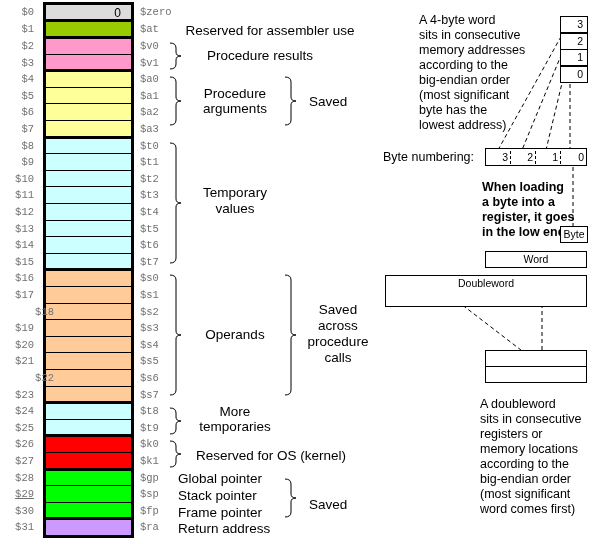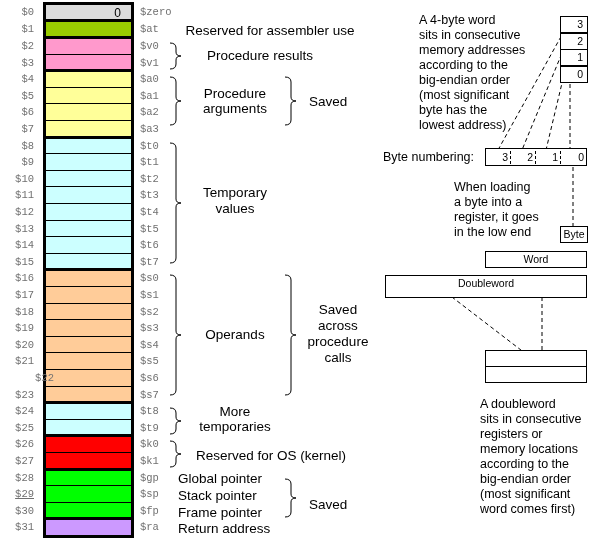--- a/index.html
+++ b/index.html
@@ -214,7 +214,7 @@
     <span style="position: absolute; top: 2px; width: 25px; text-align: right; left: 75px; padding-right: 2px; box-sizing: border-box; height: 13px; line-height: 13px;">0</span>
   </div>
 
-<div class="note" style="left:454px;top:180px;" id="load-note">
+<div class="note" style="left:482px;top:180px;font-weight:bold;" id="load-note">
     <div>When loading</div>
     <div>a byte into a</div>
     <div>register, it goes</div>

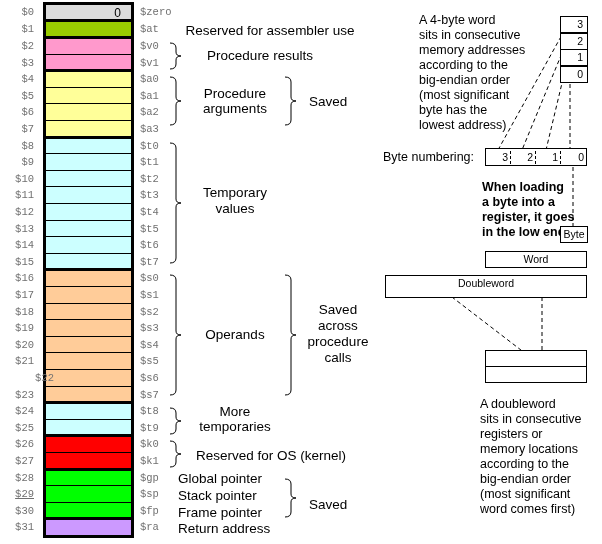--- a/index.html
+++ b/index.html
@@ -222,7 +222,7 @@
   </div>
 <div class="box" style="left:560px;top:226px;width:28px;height:17px;line-height:15px;">Byte</div>
 <div class="box" style="left:485px;top:251px;width:102px;height:17px;line-height:15px;">Word</div>
-<div class="box" style="left:385px;top:275px;width:202px;height:23px;line-height:15px;">Doubleword</div>
+<div class="box" style="left:385px;top:275px;width:202px;height:32px;line-height:15px;">Doubleword</div>
 
 <div class="box" style="left:485px;top:350px;width:102px;height:17px;"></div>
 <div class="box" style="left:485px;top:366px;width:102px;height:17px;"></div>

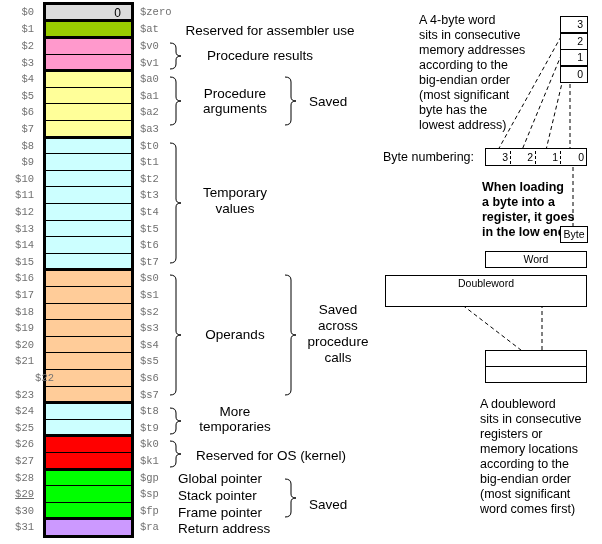--- a/index.html
+++ b/index.html
@@ -81,7 +81,7 @@
     <div class="regnum" style="top: 289px;">$17</div>
     <div class="regname" style="top: 289px;">$s1</div>
     <div class="cell" style="top: 303.6px; height: 16.6px; background: rgb(255, 204, 153);"></div>
-    <div class="regnum" style="top: 305.6px;">$18</div>
+    <div class="regnum" style="top: 305.6px; padding-left: 20px;">$18</div>
     <div class="regname" style="top: 305.6px; text-align: center;">$s2</div>
     <div class="cell" style="top: 320.2px; height: 16.6px; background: rgb(255, 204, 153);"></div>
     <div class="regnum" style="top: 322.2px;">$19</div>

